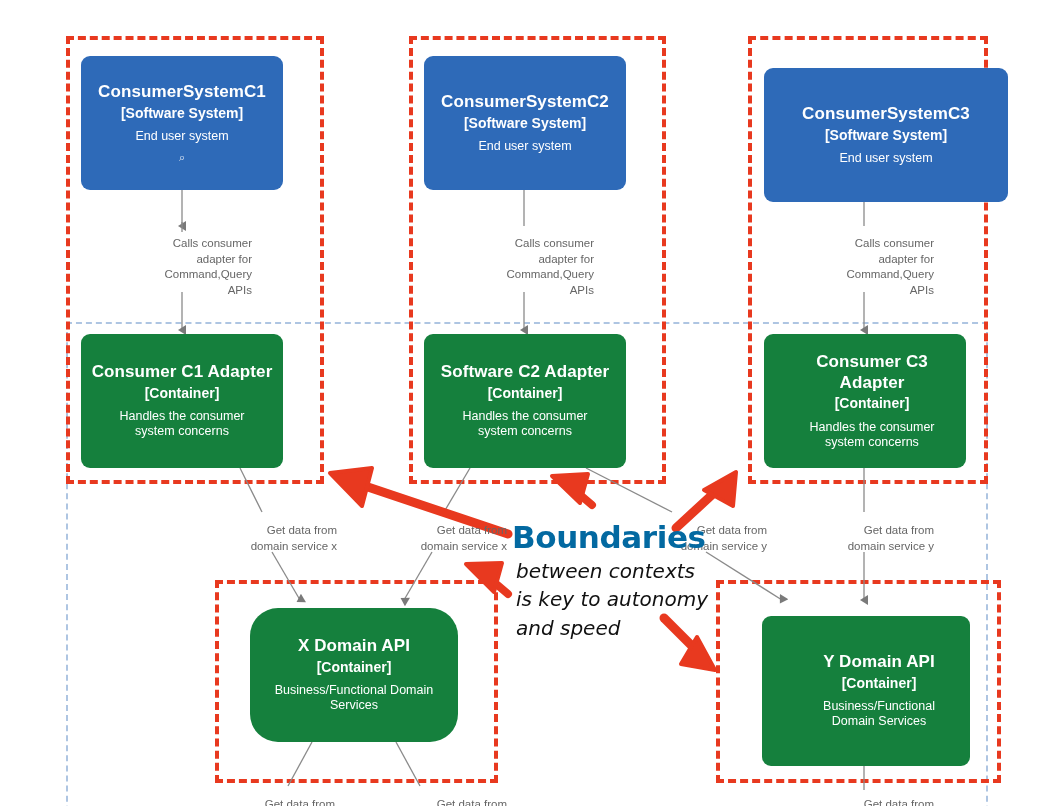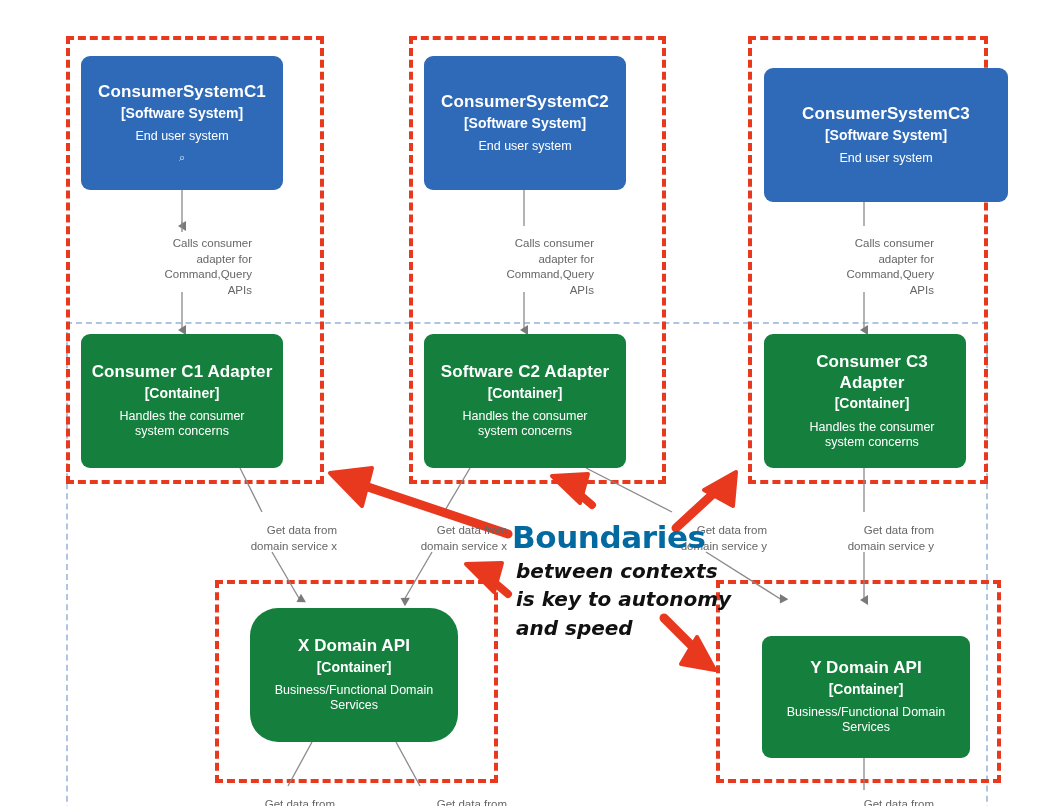--- a/index.html
+++ b/index.html
@@ -100,7 +100,6 @@
     color: #111111;
     line-height: 1.42;
     white-space: pre-line;
-    font-weight: bold;
   }
 
   svg.overlay {

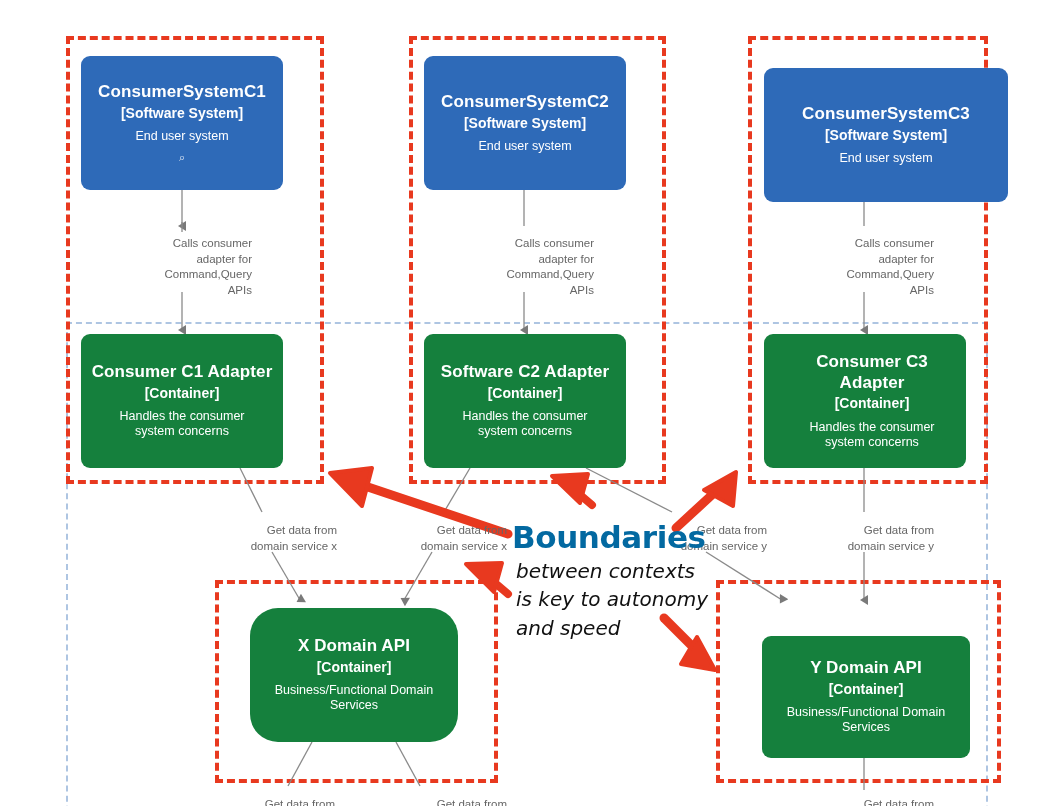--- a/index.html
+++ b/index.html
@@ -224,7 +224,7 @@
     <div class="desc">Business/Functional Domain Services</div>
   </div>
 
-  <div class="node container" style="left:762px; top:636px; width:208px; height:122px;">
+  <div class="node container" style="left:762px; top:616px; width:208px; height:150px;padding-left:36px;">
     <div class="title">Y Domain API</div>
     <div class="type">[Container]</div>
     <div class="desc">Business/Functional Domain Services</div>

